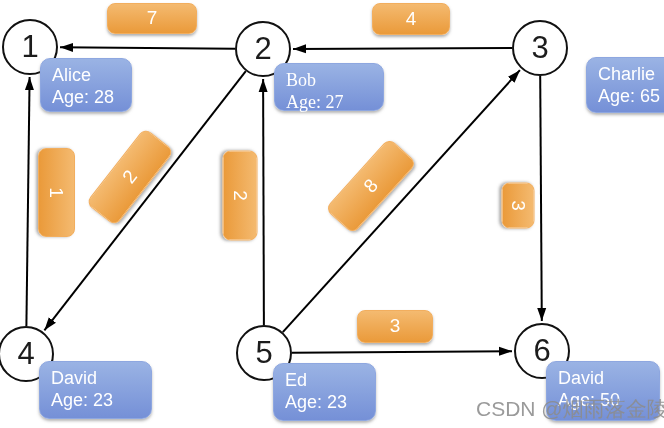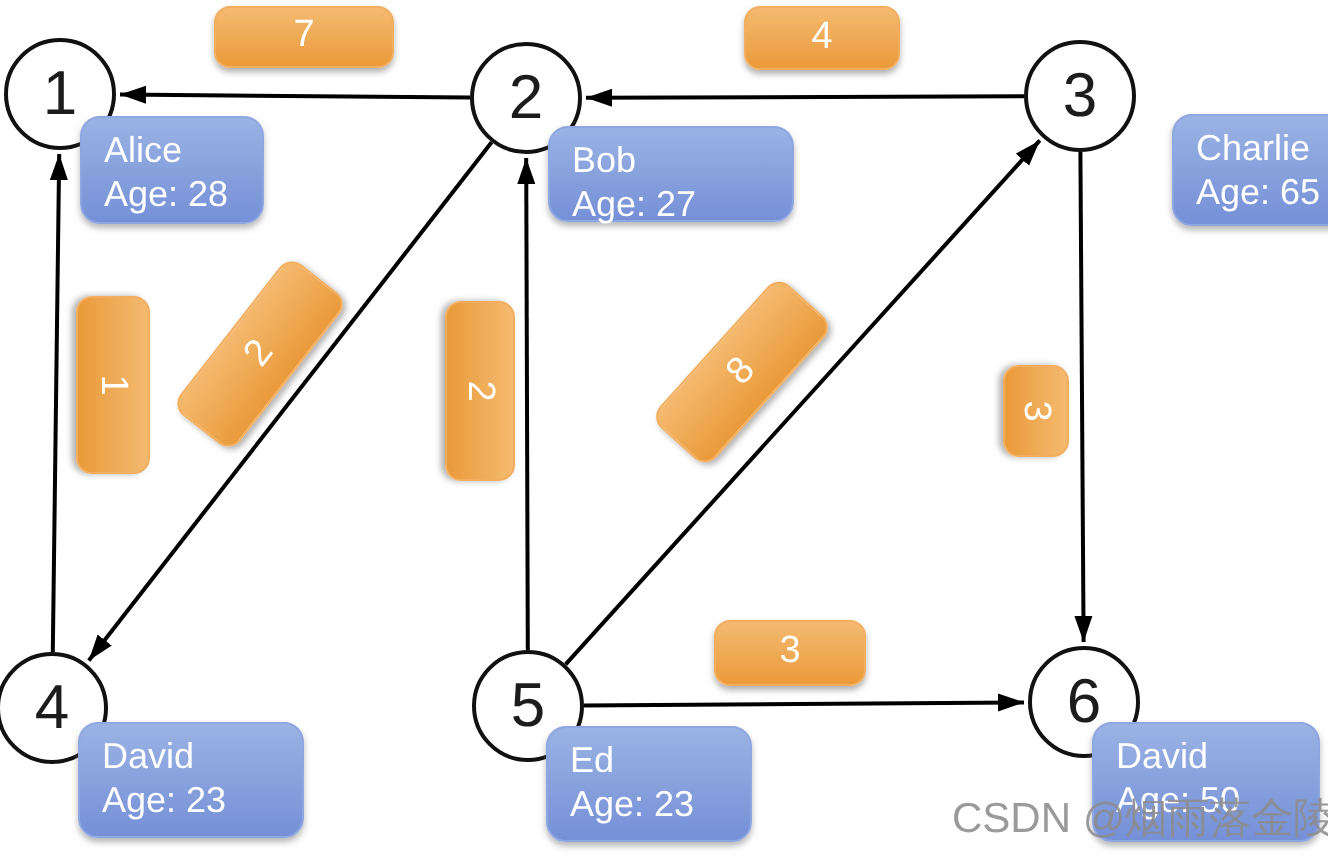--- a/index.html
+++ b/index.html
@@ -74,7 +74,7 @@
     <div class="node" style="left: 235px; top: 21px;">
       <span>2</span>
     </div>
-    <div class="nlabel" style="left: 274px; top: 63px; width: 123px; height: 48px;">
+    <div class="nlabel" style="left: 274px; top: 63px; width: 110px; height: 48px; font-family: Liberation Serif, serif;">
       <div>Bob</div>
       <div>Age: 27</div>
     </div>

